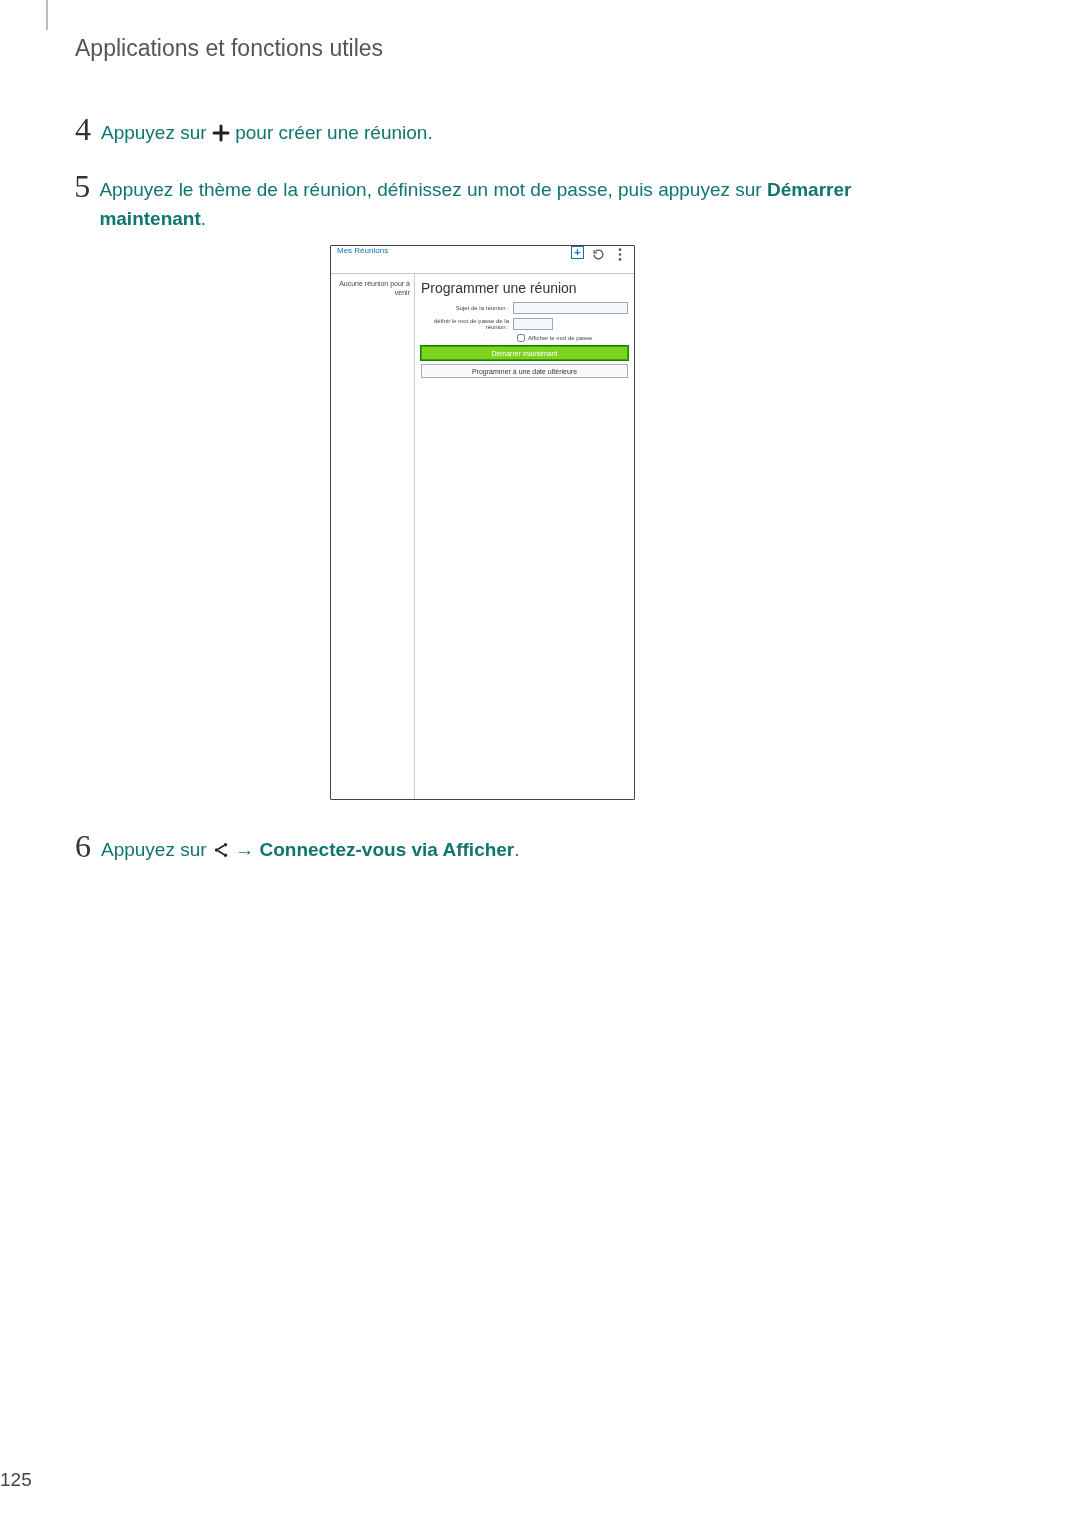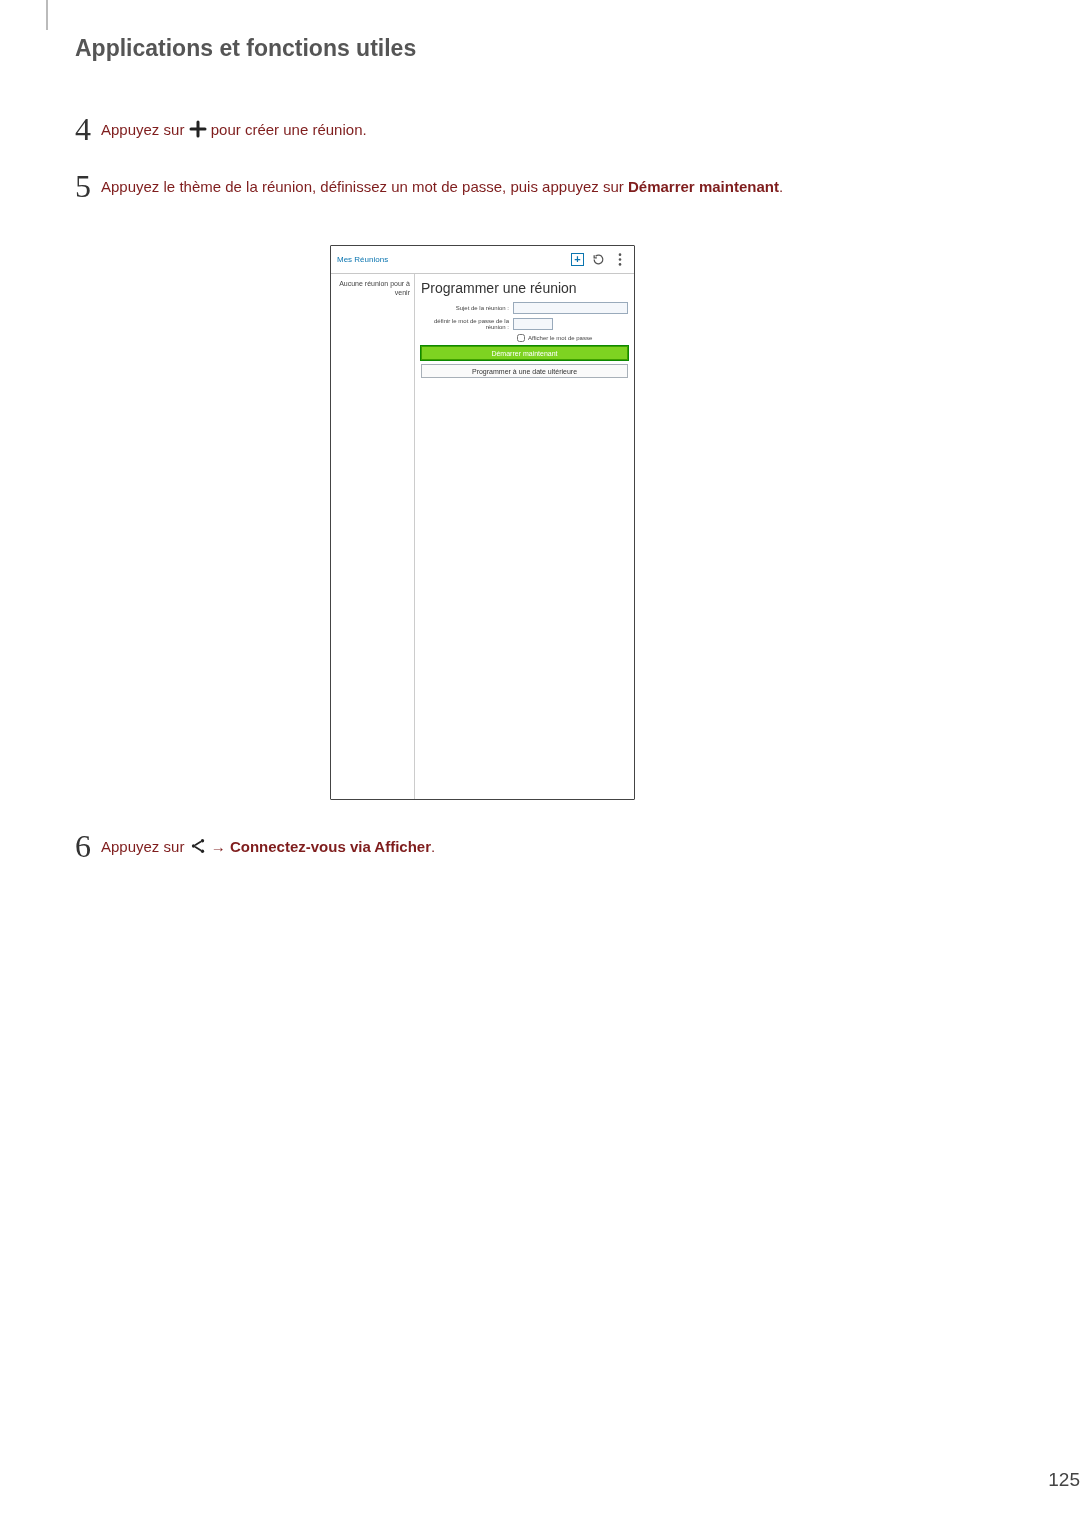--- a/index.html
+++ b/index.html
@@ -24,7 +24,7 @@
       top: 35px;
       left: 75px;
       font-size: 23px;
-      font-weight: 700;
+      font-weight: 400;
       color: #555;
     }
     .step {

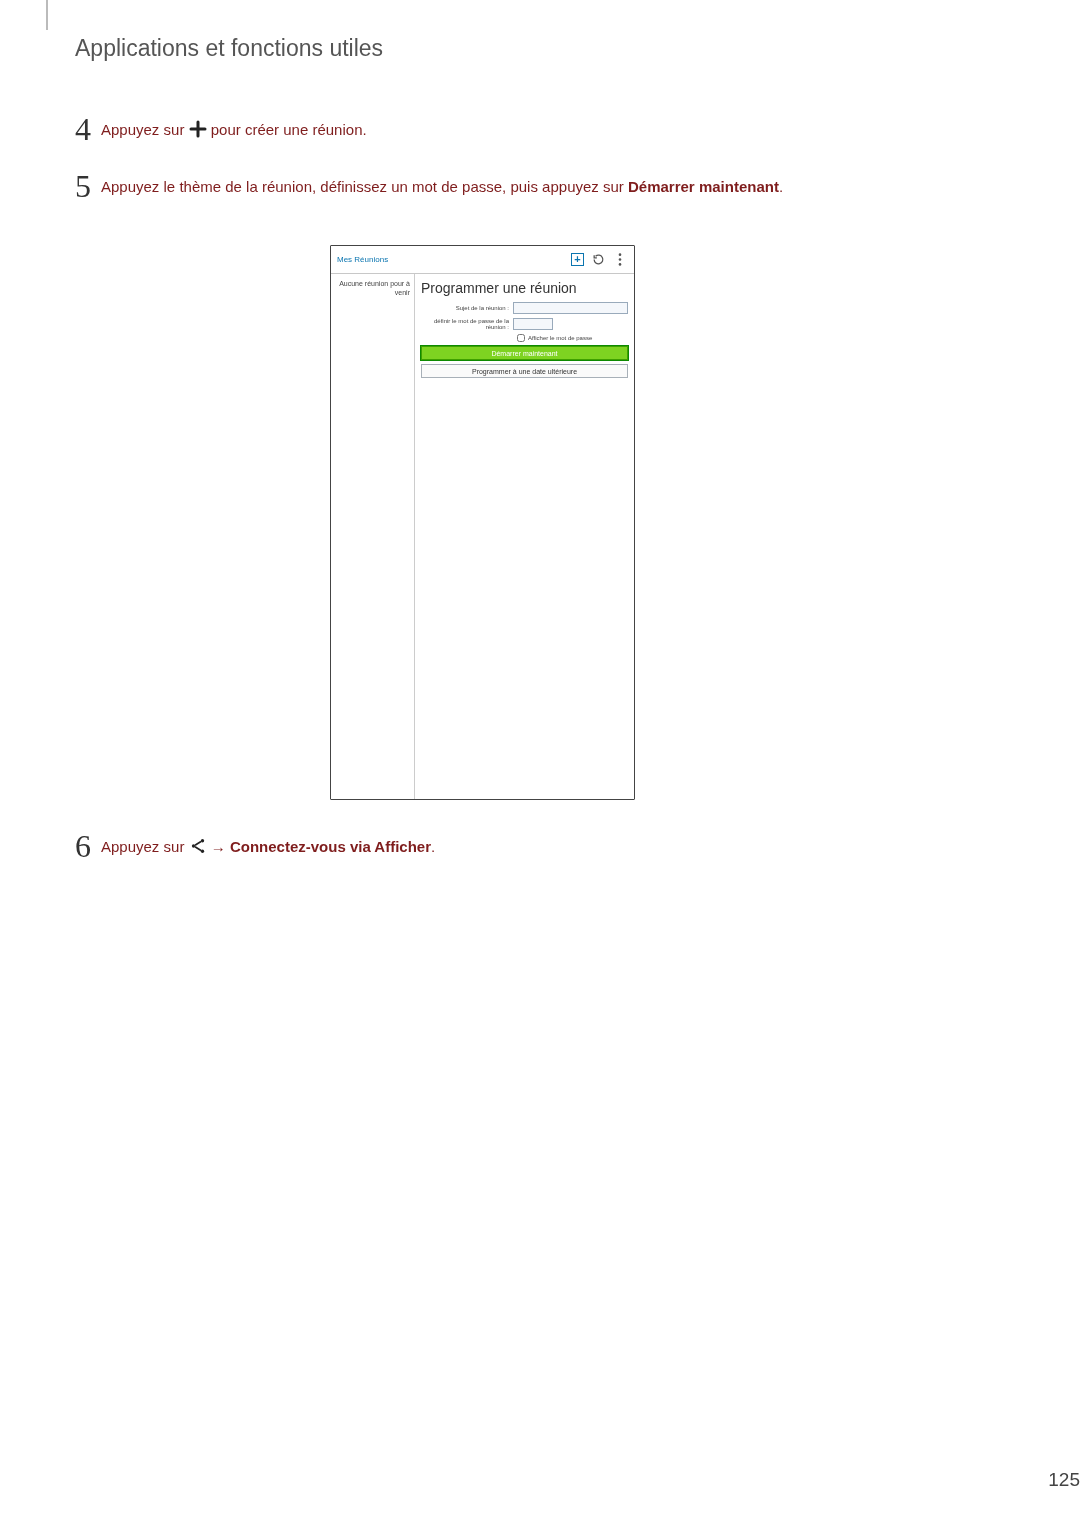--- a/index.html
+++ b/index.html
@@ -42,8 +42,8 @@
       text-align: center;
     }
     .step-text {
-      font-size: 15px;
-      color: #7f1d1d;
+      font-size: 19px;
+      color: #0f766e;
       line-height: 1.5;
       padding-top: 6px;
     }

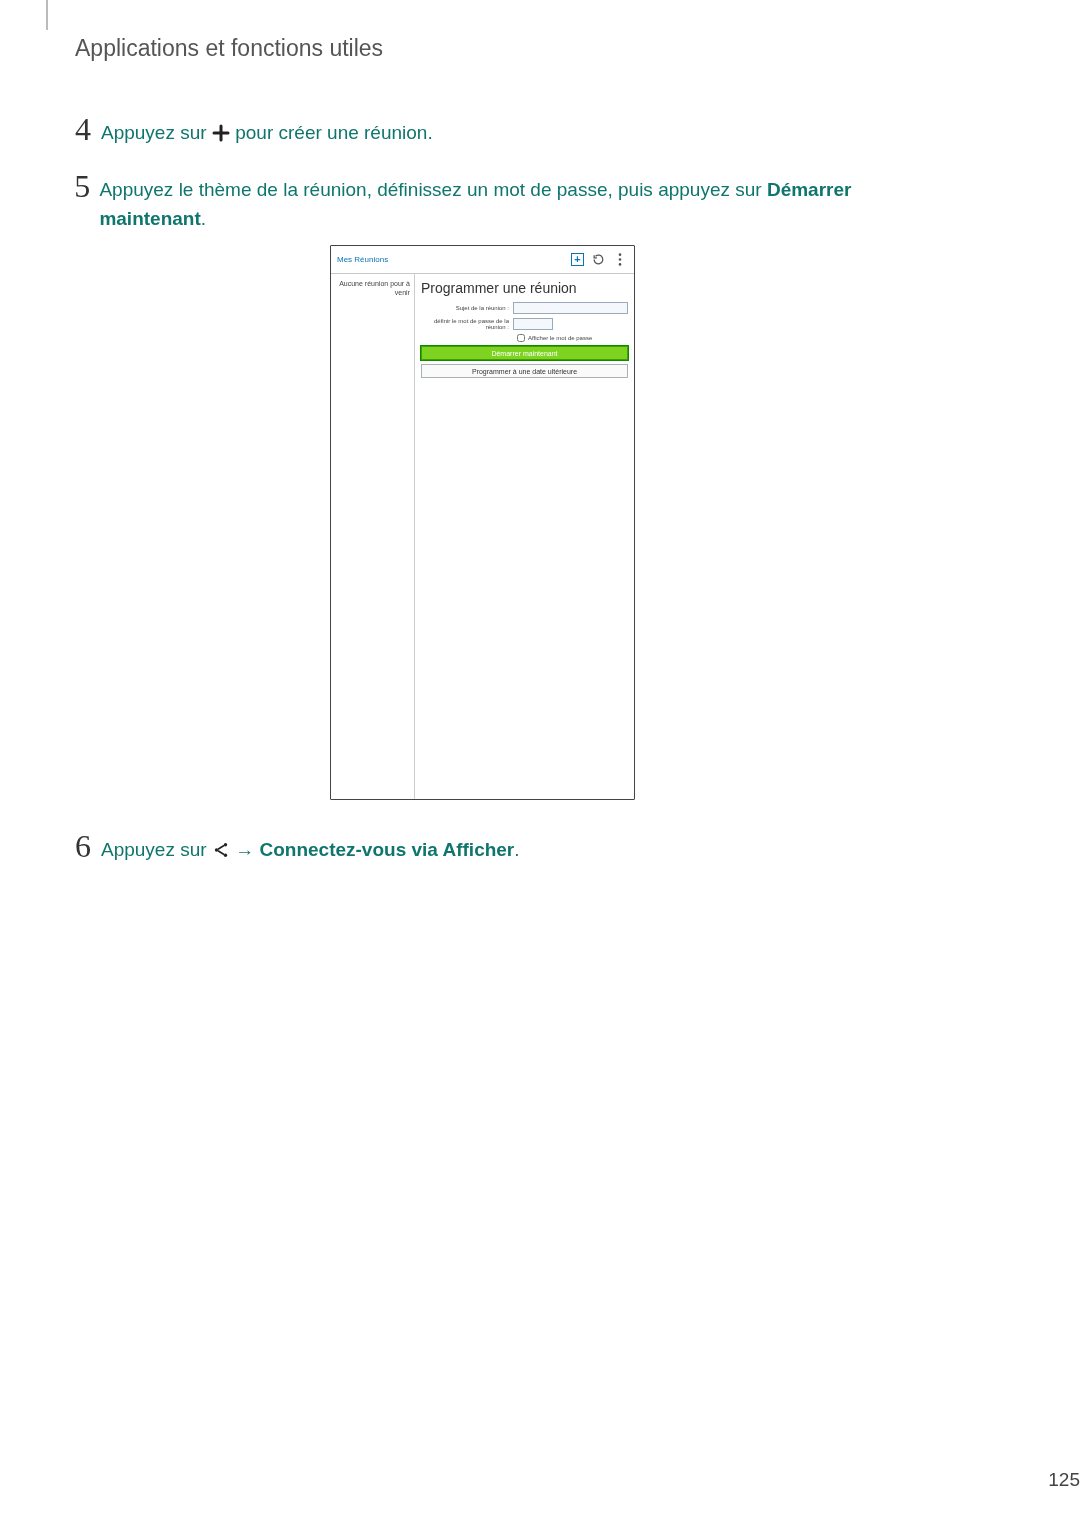--- a/index.html
+++ b/index.html
@@ -77,7 +77,6 @@
       height: 28px;
       border-bottom: 1px solid #c8c8c8;
       display: flex;
-      align-items: center;
       padding: 0 6px;
       font-size: 8px;
     }

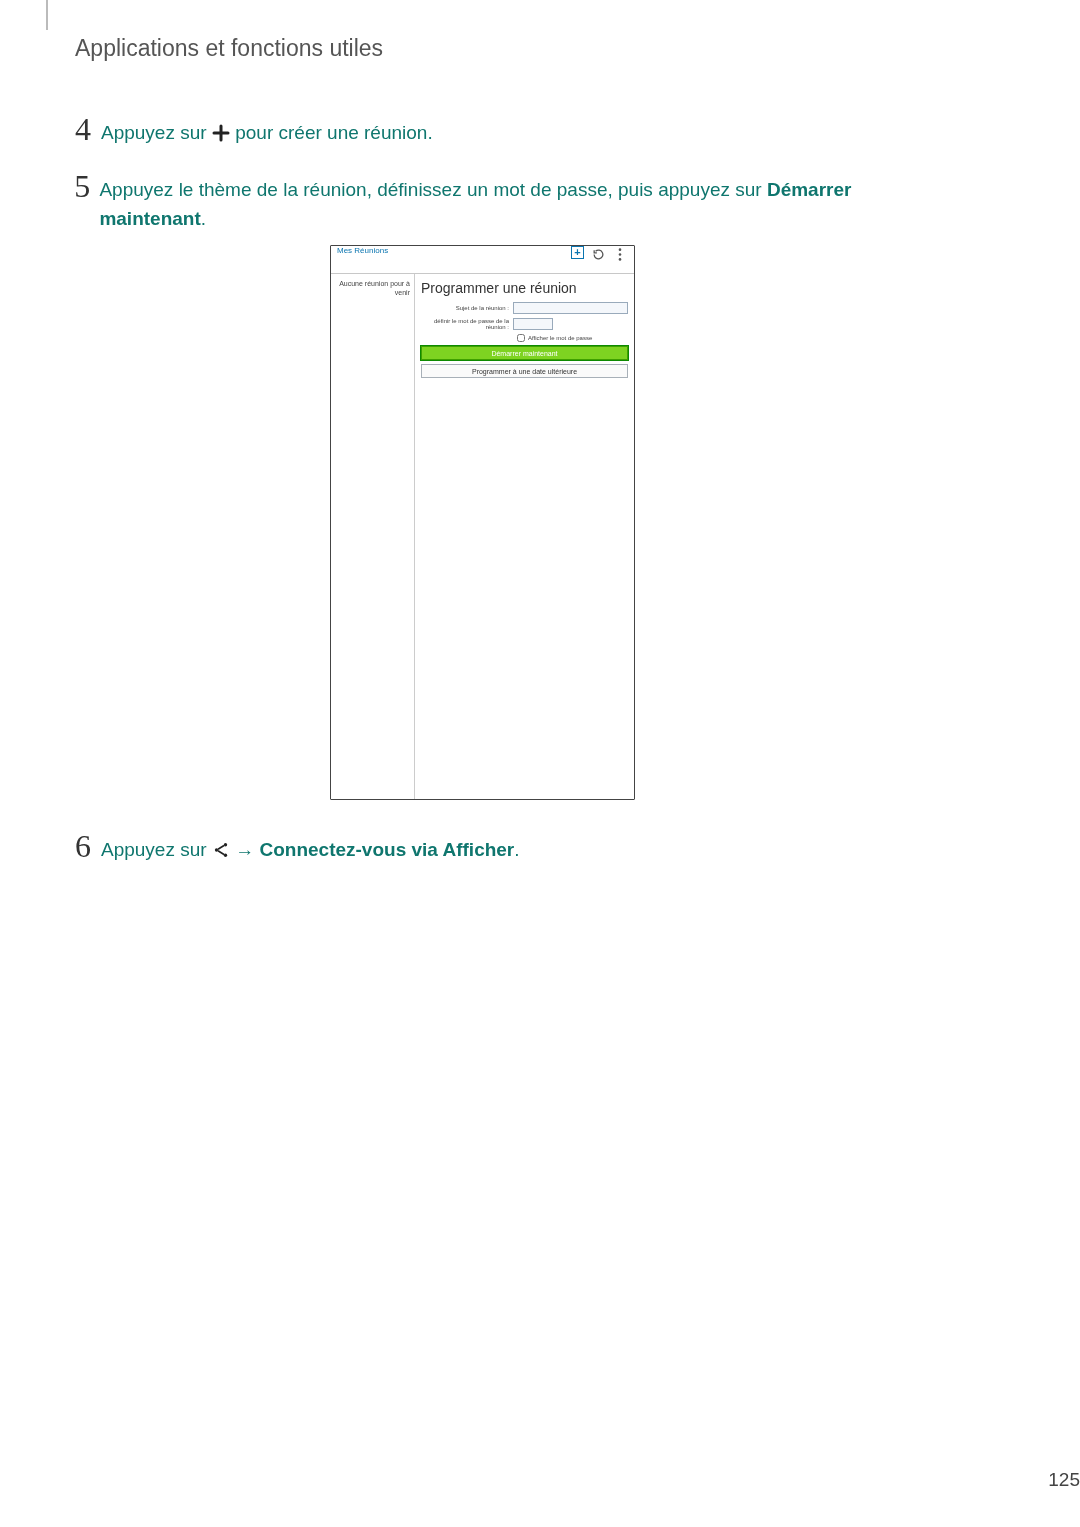--- a/index.html
+++ b/index.html
@@ -172,7 +172,7 @@
       bottom: 36px;
       left: 0;
       right: 0;
-      text-align: right;
+      text-align: left;
       font-size: 19px;
       color: #444;
     }

